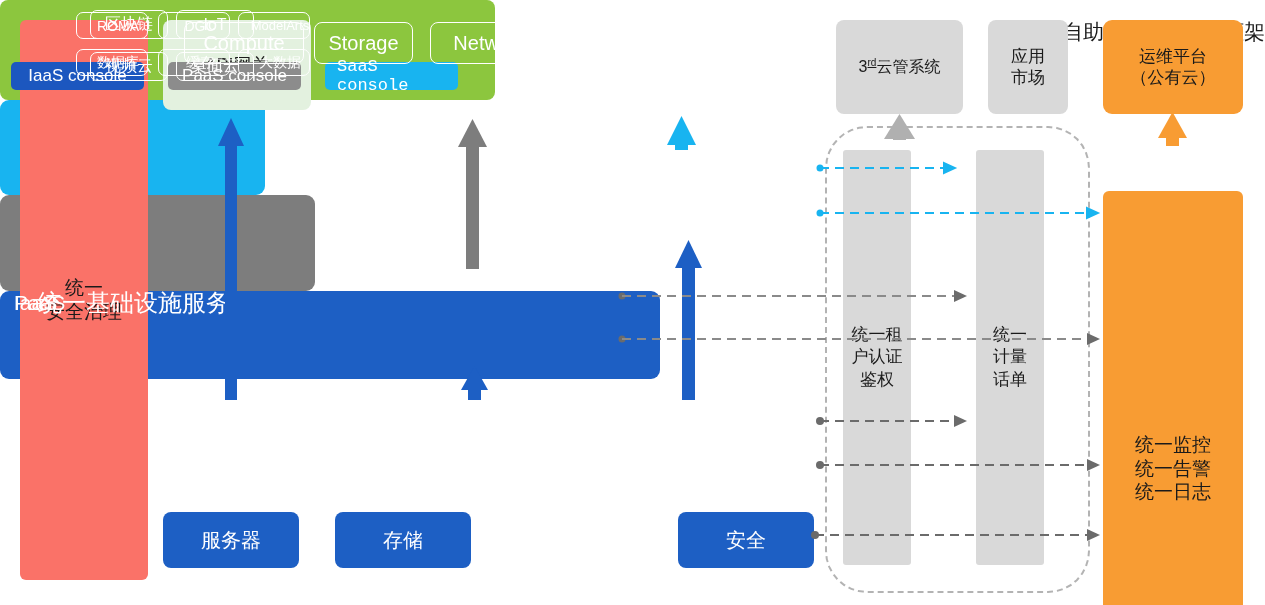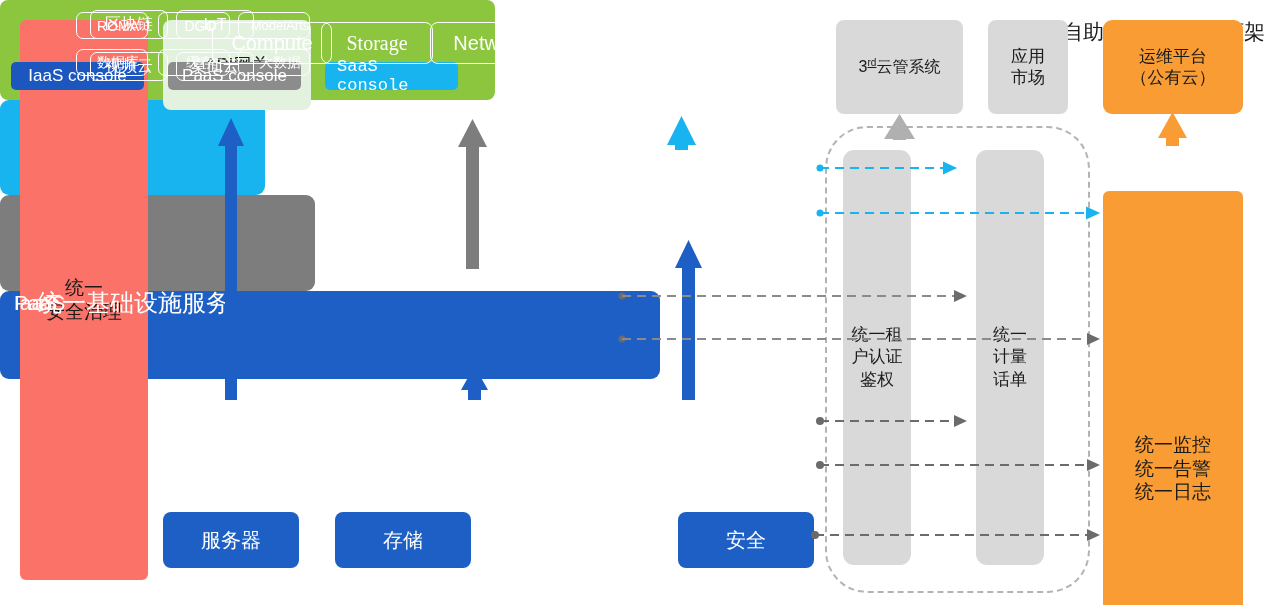--- a/index.html
+++ b/index.html
@@ -123,7 +123,7 @@
     display:flex;align-items:center;justify-content:center;color:#ffffff;font-size:20px;
     box-sizing:border-box;
   }
-  #pill-compute{left:184px;width:120px;margin-left:28px;}
+  #pill-compute{left:184px;width:120px;}
   #pill-storage{left:321px;width:112px;font-family:Liberation Serif, serif;}
   #pill-network{left:430px;width:120px;}
   #pill-cce{left:559px;width:93px;}

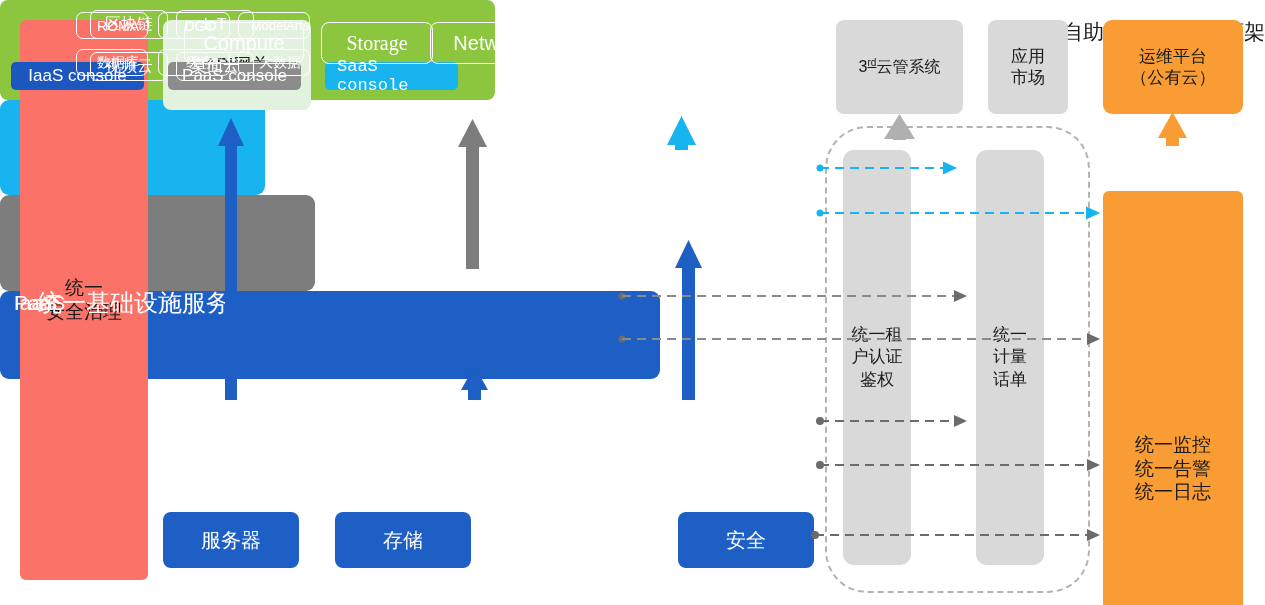--- a/index.html
+++ b/index.html
@@ -124,7 +124,7 @@
     box-sizing:border-box;
   }
   #pill-compute{left:184px;width:120px;}
-  #pill-storage{left:321px;width:112px;font-family:Liberation Serif, serif;}
+  #pill-storage{left:314px;width:99px;}
   #pill-network{left:430px;width:120px;}
   #pill-cce{left:559px;width:93px;}
 

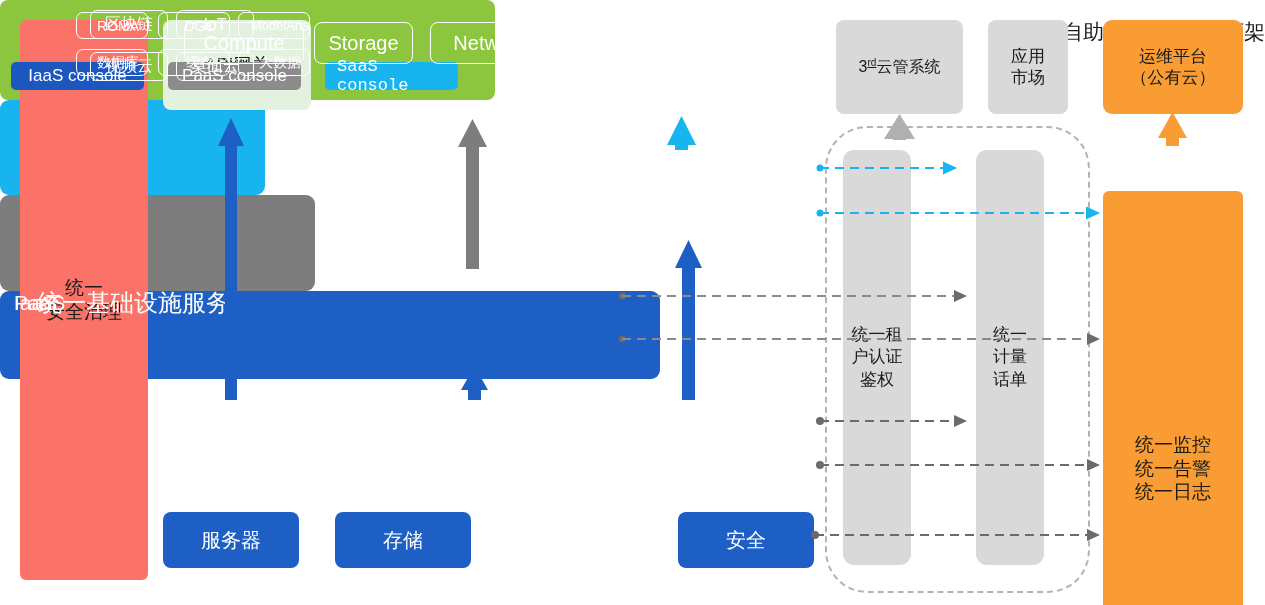--- a/index.html
+++ b/index.html
@@ -146,7 +146,7 @@
   }
   
   .svc-bar{
-    position:absolute;width:68px;background:#d9d9d9;border-radius:11px;
+    position:absolute;width:68px;background:#d9d9d9;border-radius:3px;
     display:flex;align-items:center;justify-content:center;
     color:#1a1a1a;font-size:17px;line-height:1.3;text-align:center;
   }

